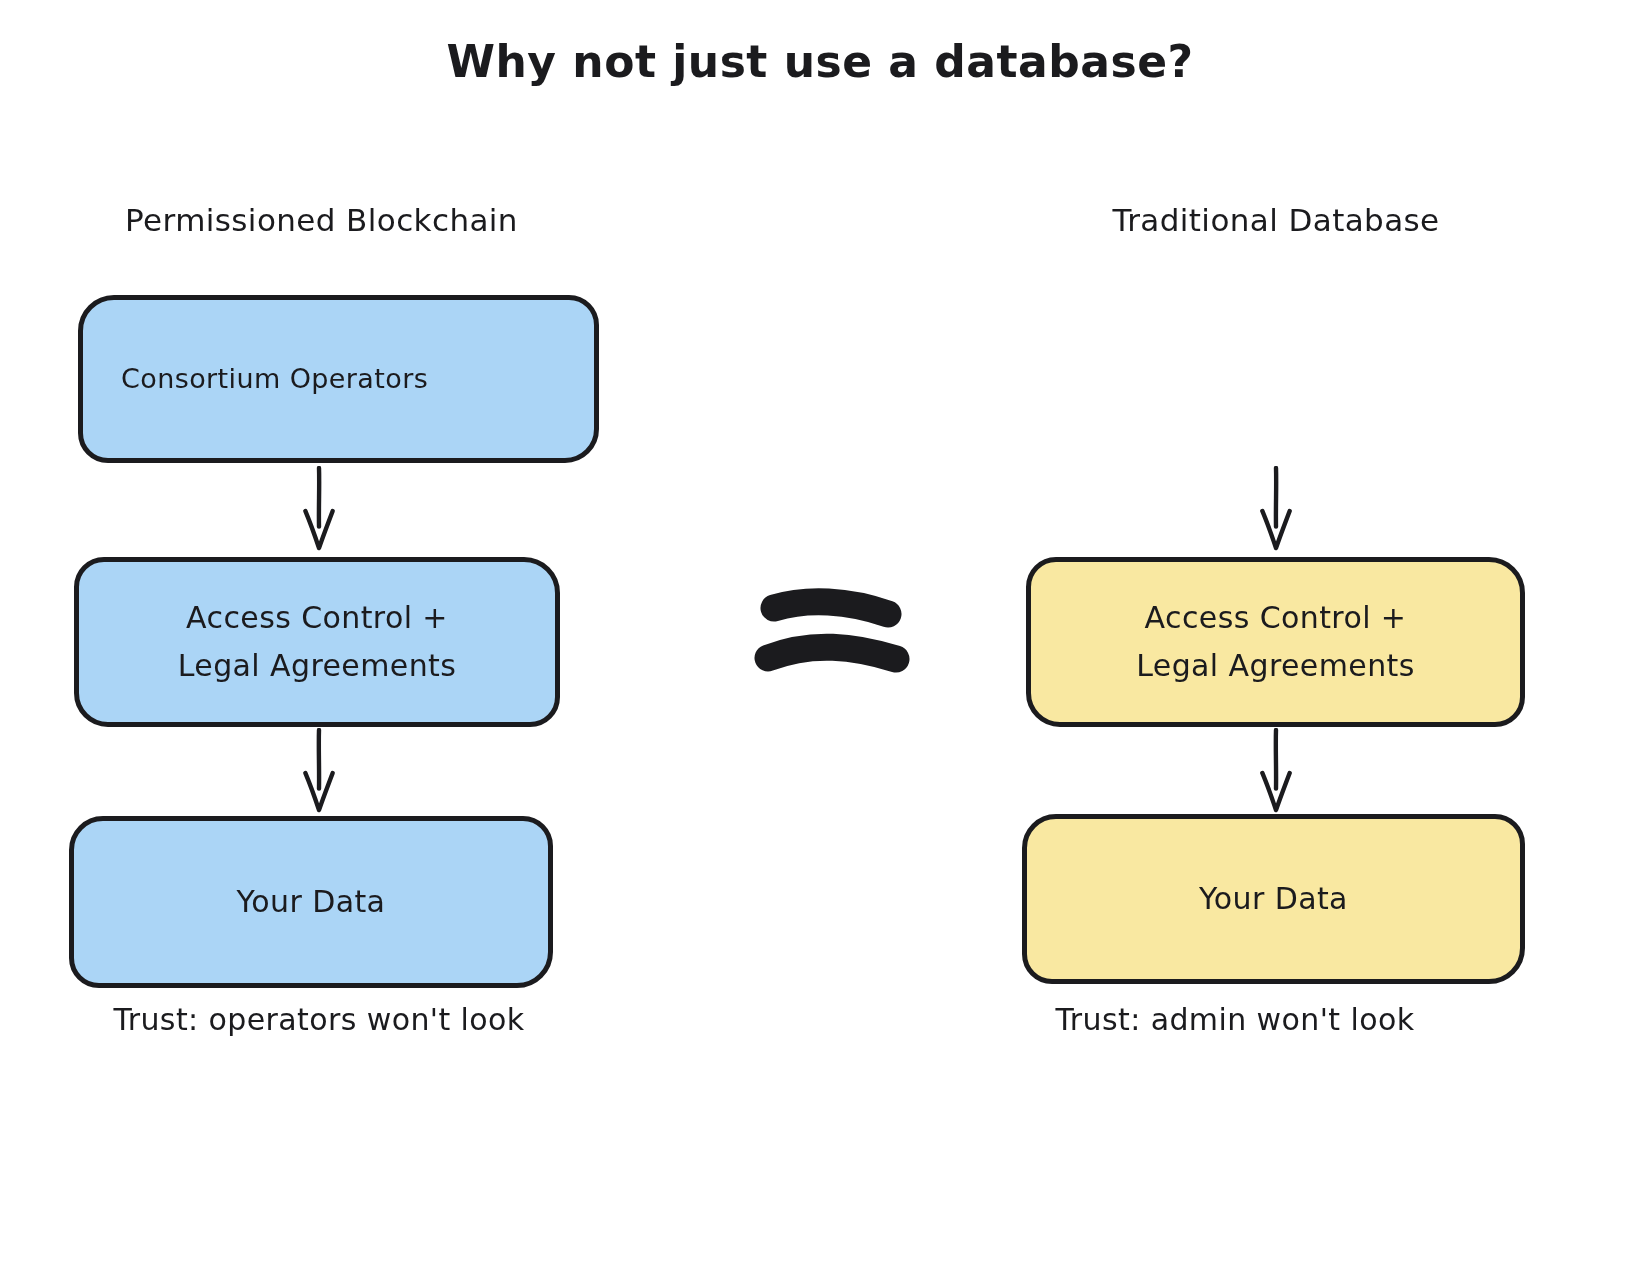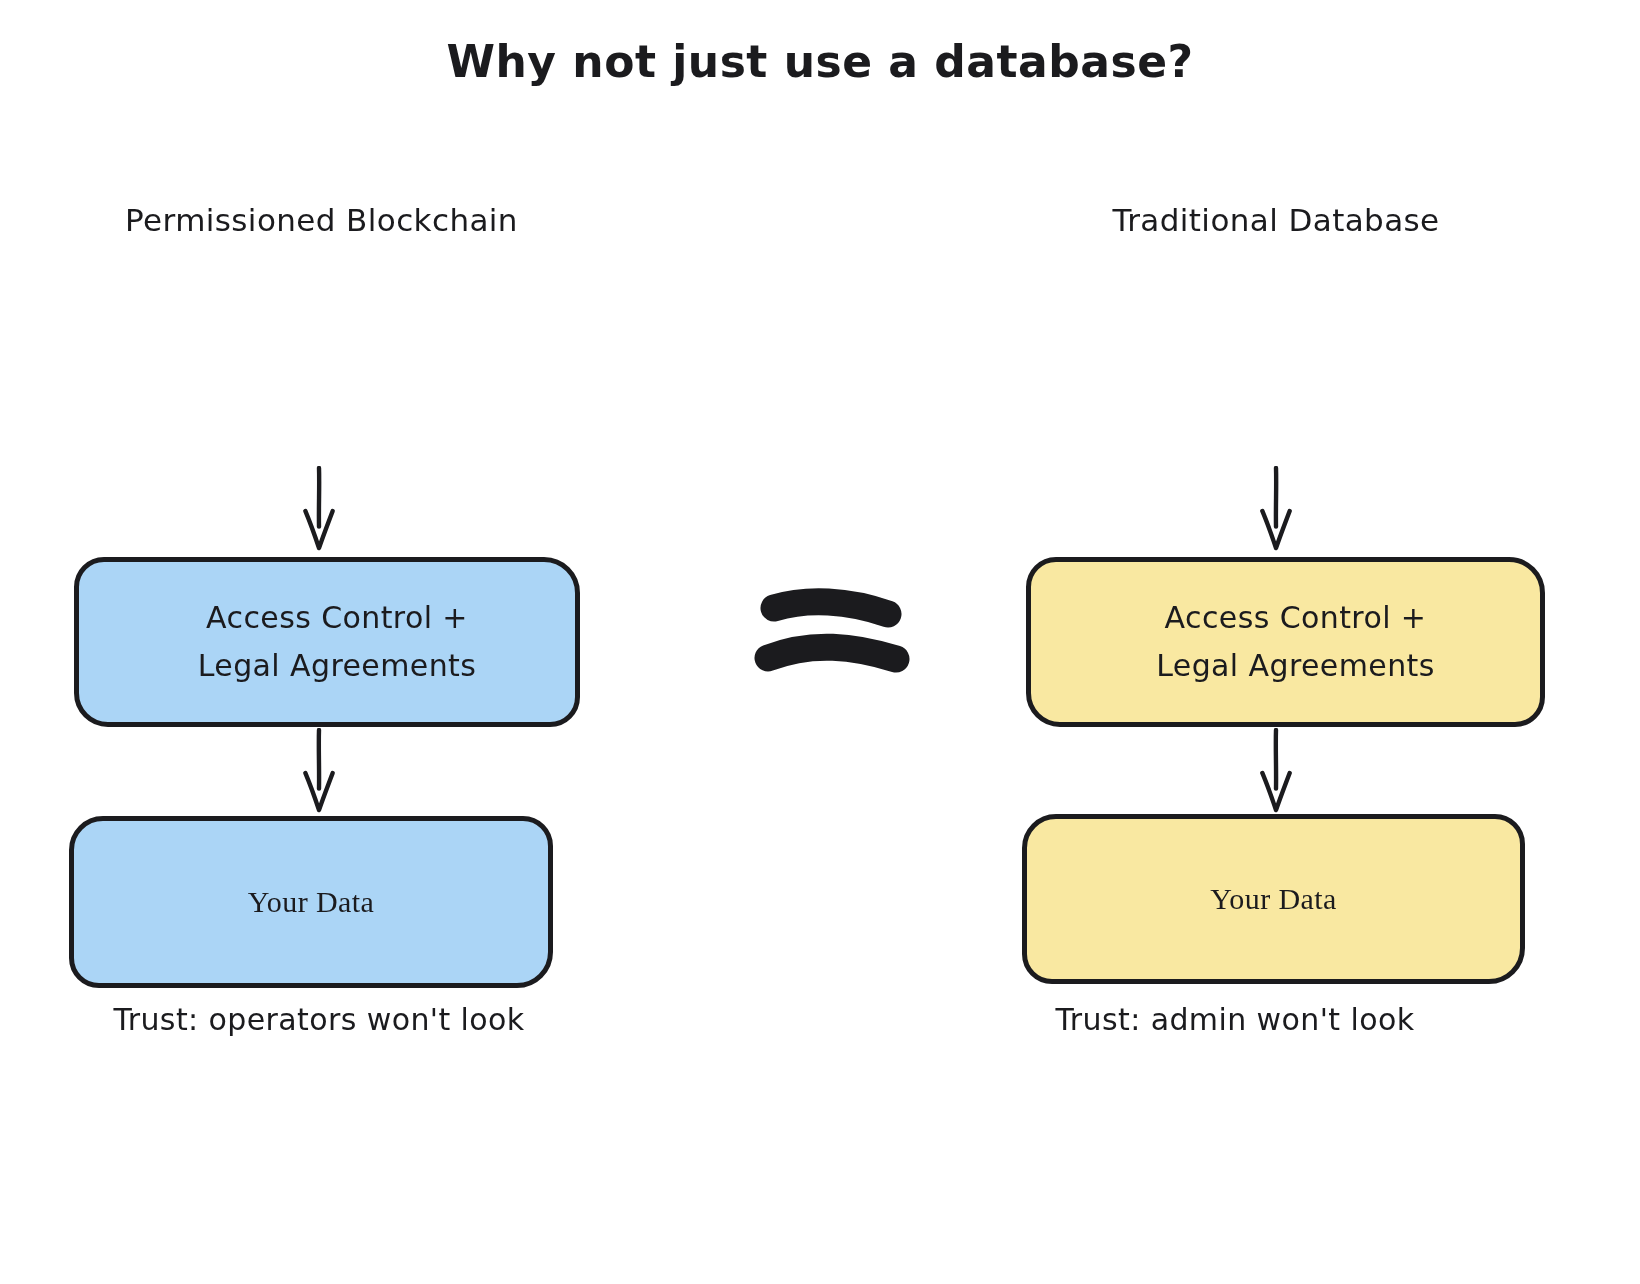--- a/index.html
+++ b/index.html
@@ -78,6 +78,9 @@
   <div class="col-heading right">Traditional Database</div>
   <div class="col-heading left">Permissioned Blockchain</div>
 
+  <div class="box align-left r1 b-l1" style="background-color: rgb(171, 213, 246);">
+    <span class="box-line">Consortium Operators</span>
+  </div>
 
   <div class="box r2 b-l2" style="background-color: rgb(171, 213, 246);">
     <span class="box-line">Access Control +</span>

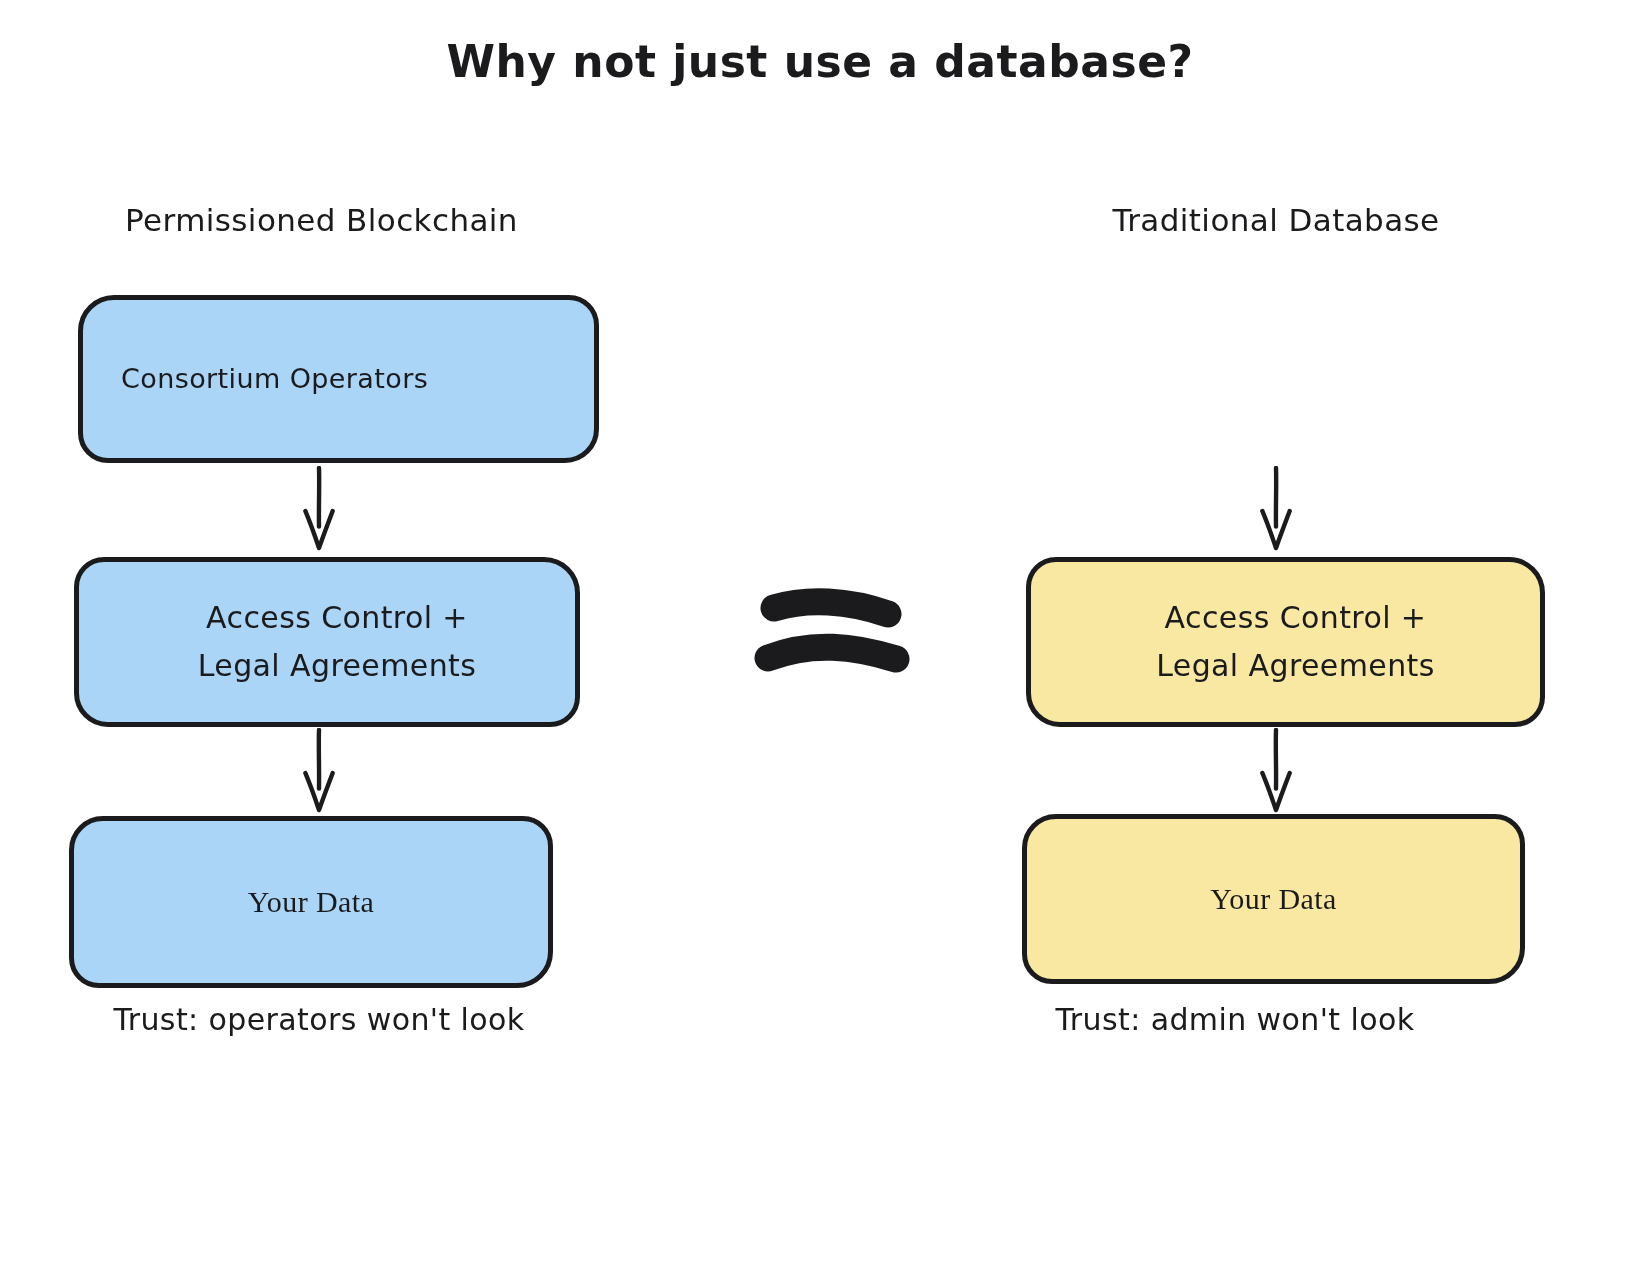--- a/index.html
+++ b/index.html
@@ -36,7 +36,7 @@
     padding-left:38px; font-size:27px;
   }
   .r1 { border-radius:36px 30px 34px 30px; }
-  .r2 { border-radius:30px 36px 30px 34px;padding-left:20px; }
+  .r2 { border-radius:30px 36px 30px 34px; }
   .r3 { border-radius:34px 30px 36px 30px;font-family:Liberation Serif, serif; }
 
   .b-l1 { left:78px;   top:295px; width:473px; height:158px; }

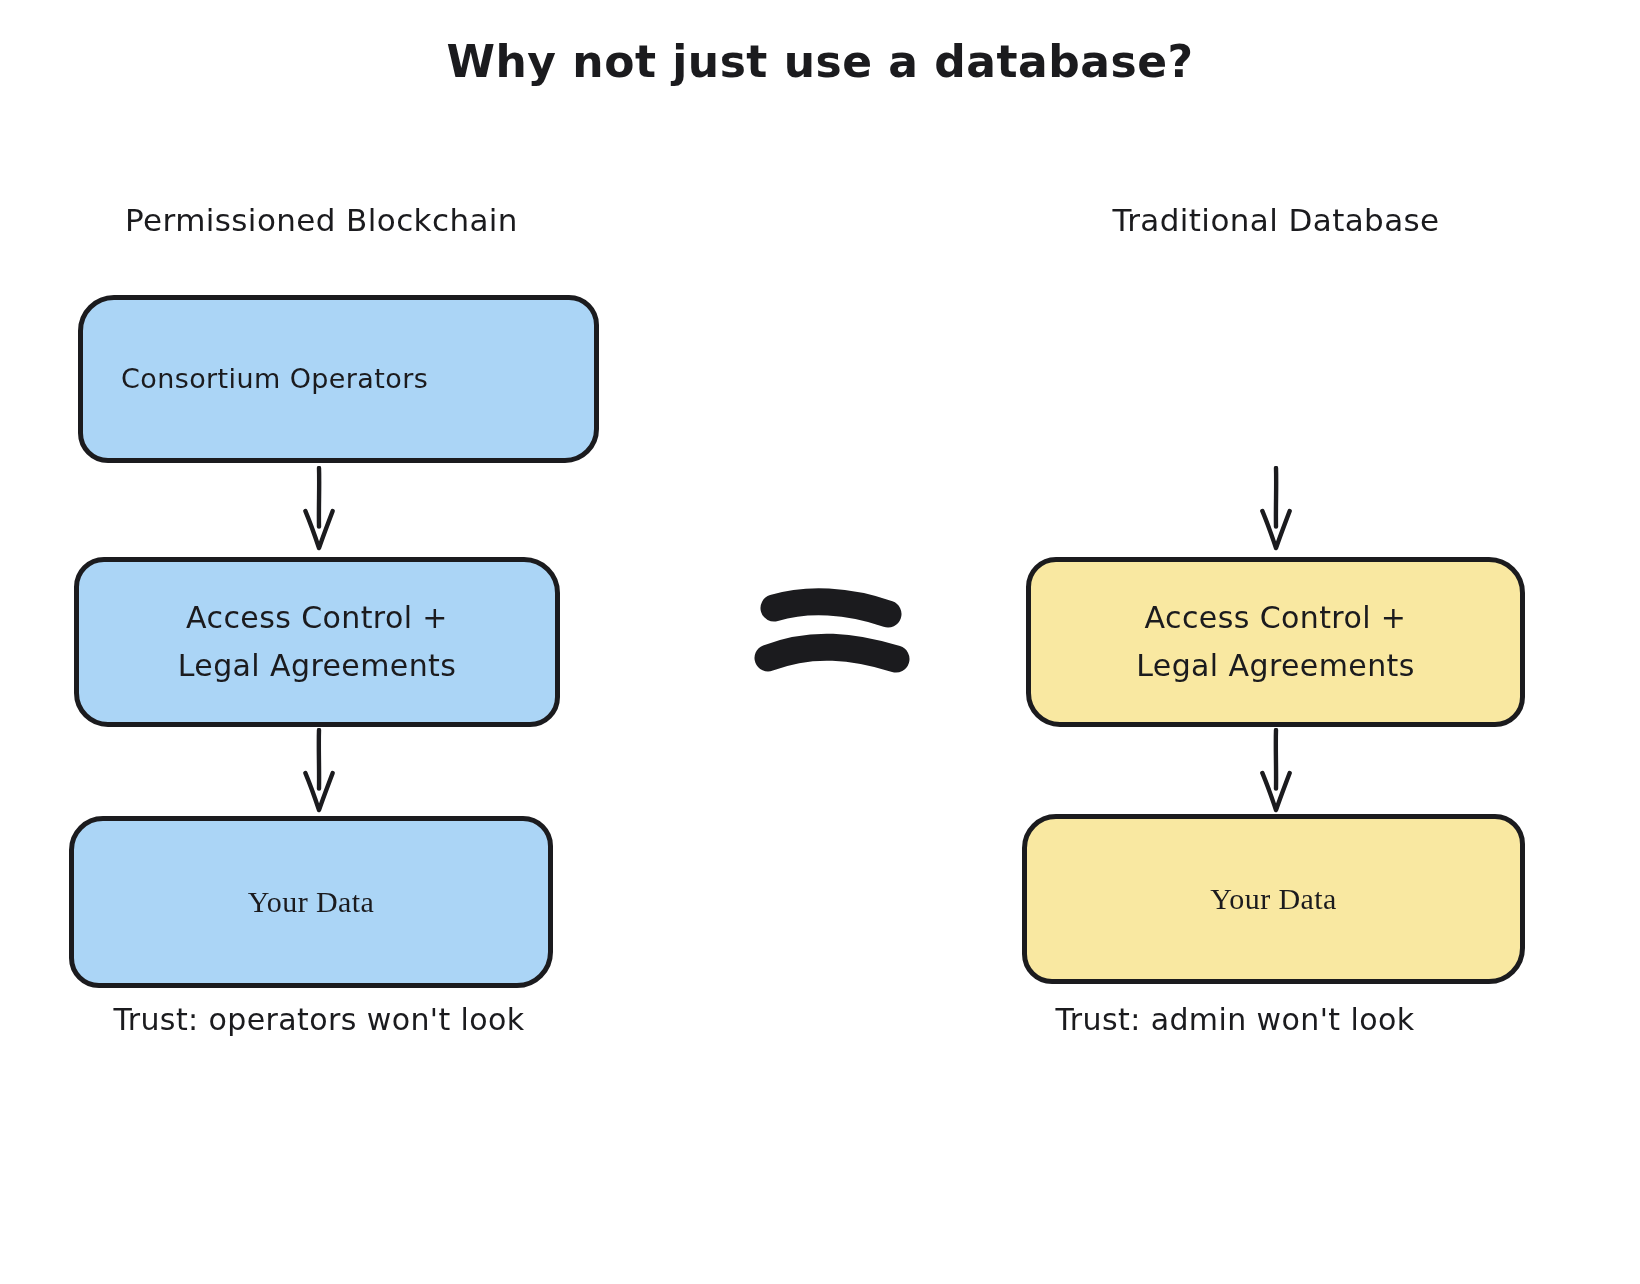--- a/index.html
+++ b/index.html
@@ -37,7 +37,7 @@
   }
   .r1 { border-radius:36px 30px 34px 30px; }
   .r2 { border-radius:30px 36px 30px 34px; }
-  .r3 { border-radius:34px 30px 36px 30px;font-family:Liberation Serif, serif; }
+  .r3 { border-radius:34px 30px 36px 30px; }
 
   .b-l1 { left:78px;   top:295px; width:473px; height:158px; }
   .b-l2 { left:74px;   top:557px; width:476px; height:160px; }

